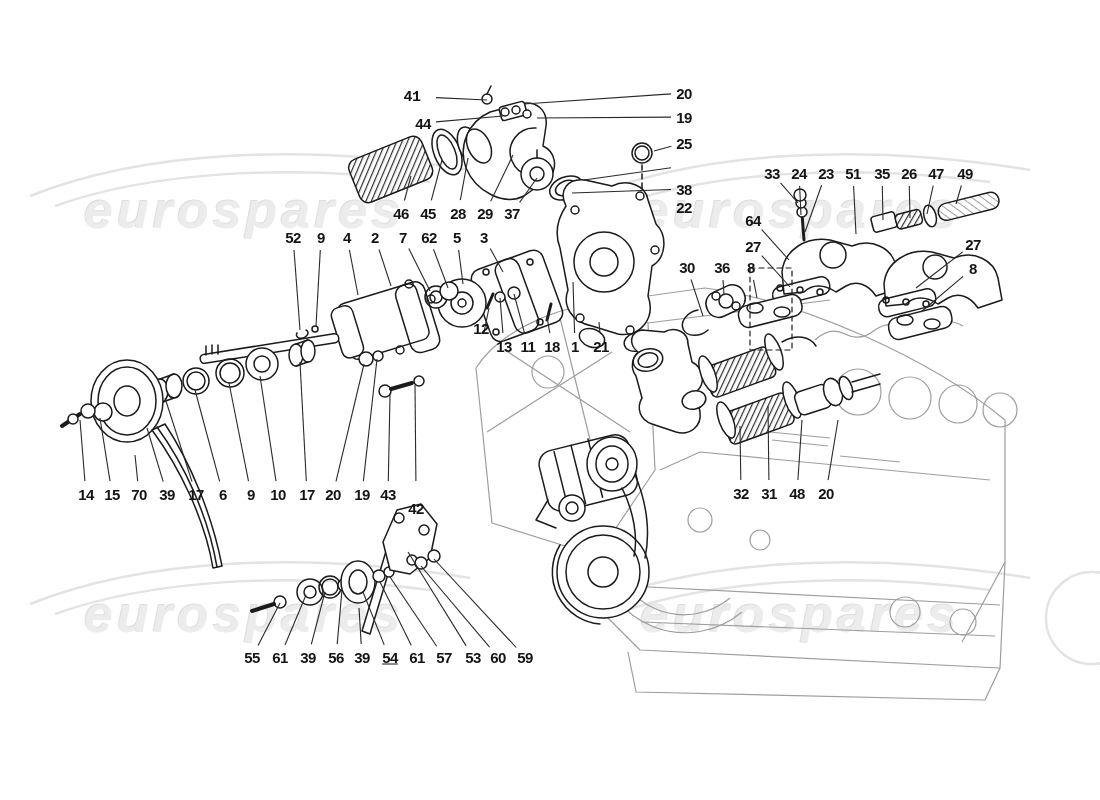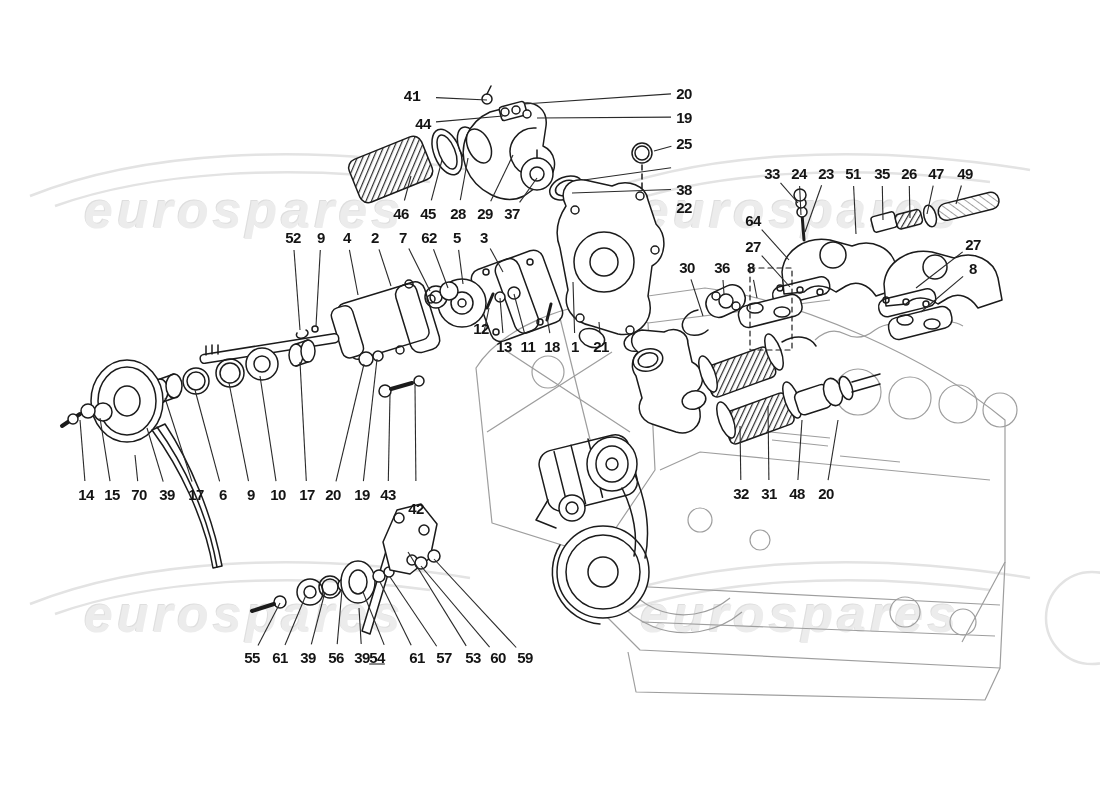--- a/index.html
+++ b/index.html
@@ -465,7 +465,7 @@
       <span class="callout" style="left: 308px; top: 657px;">39</span>
       <span class="callout" style="left: 336px; top: 657px;">56</span>
       <span class="callout" style="left: 362px; top: 657px;">39</span>
-      <span class="callout" style="left: 377px; top: 657px; text-decoration: underline;">54</span>
+      <span class="callout" style="left: 390px; top: 657px; text-decoration: underline;">54</span>
       <span class="callout" style="left: 417px; top: 657px;">61</span>
       <span class="callout" style="left: 444px; top: 657px;">57</span>
       <span class="callout" style="left: 473px; top: 657px;">53</span>

